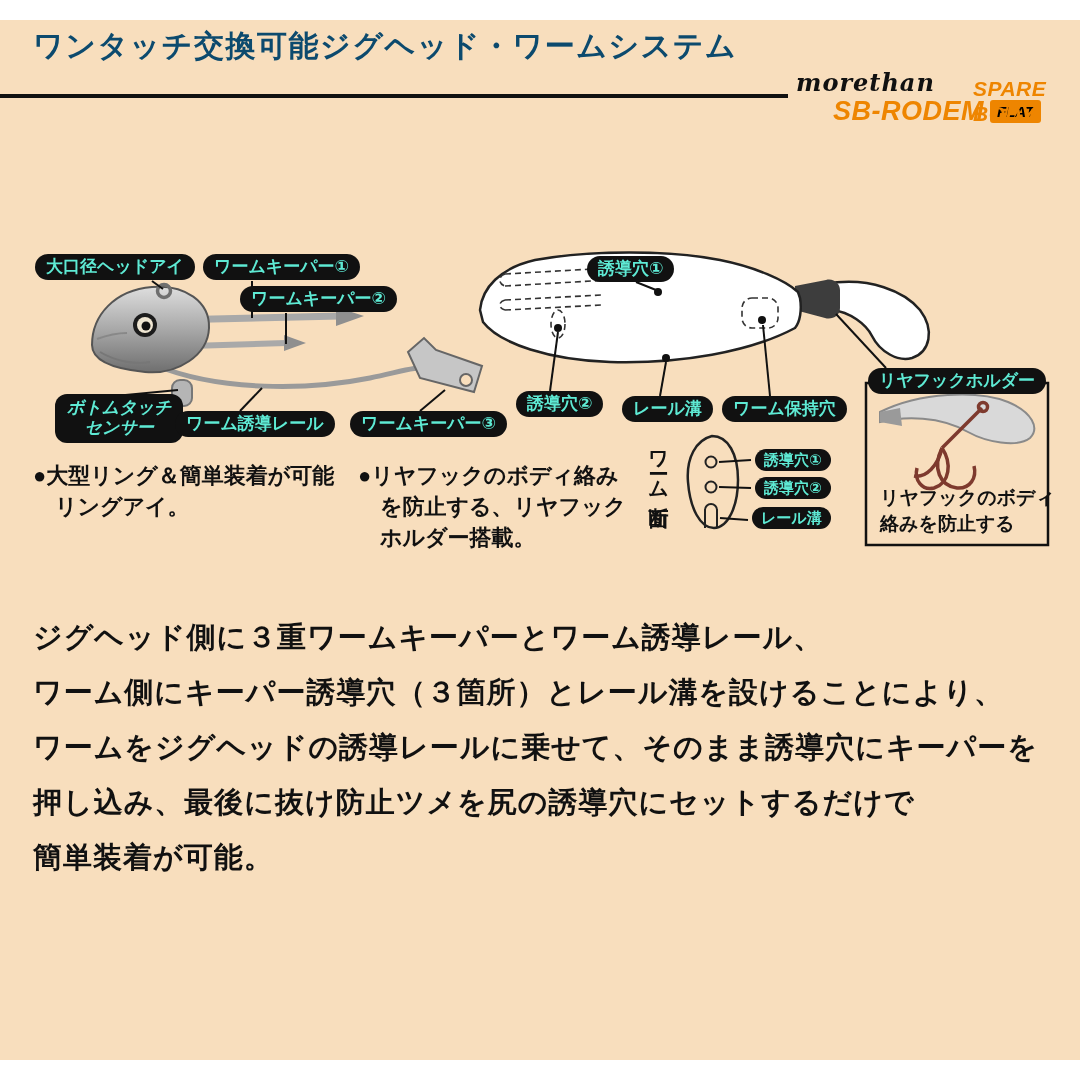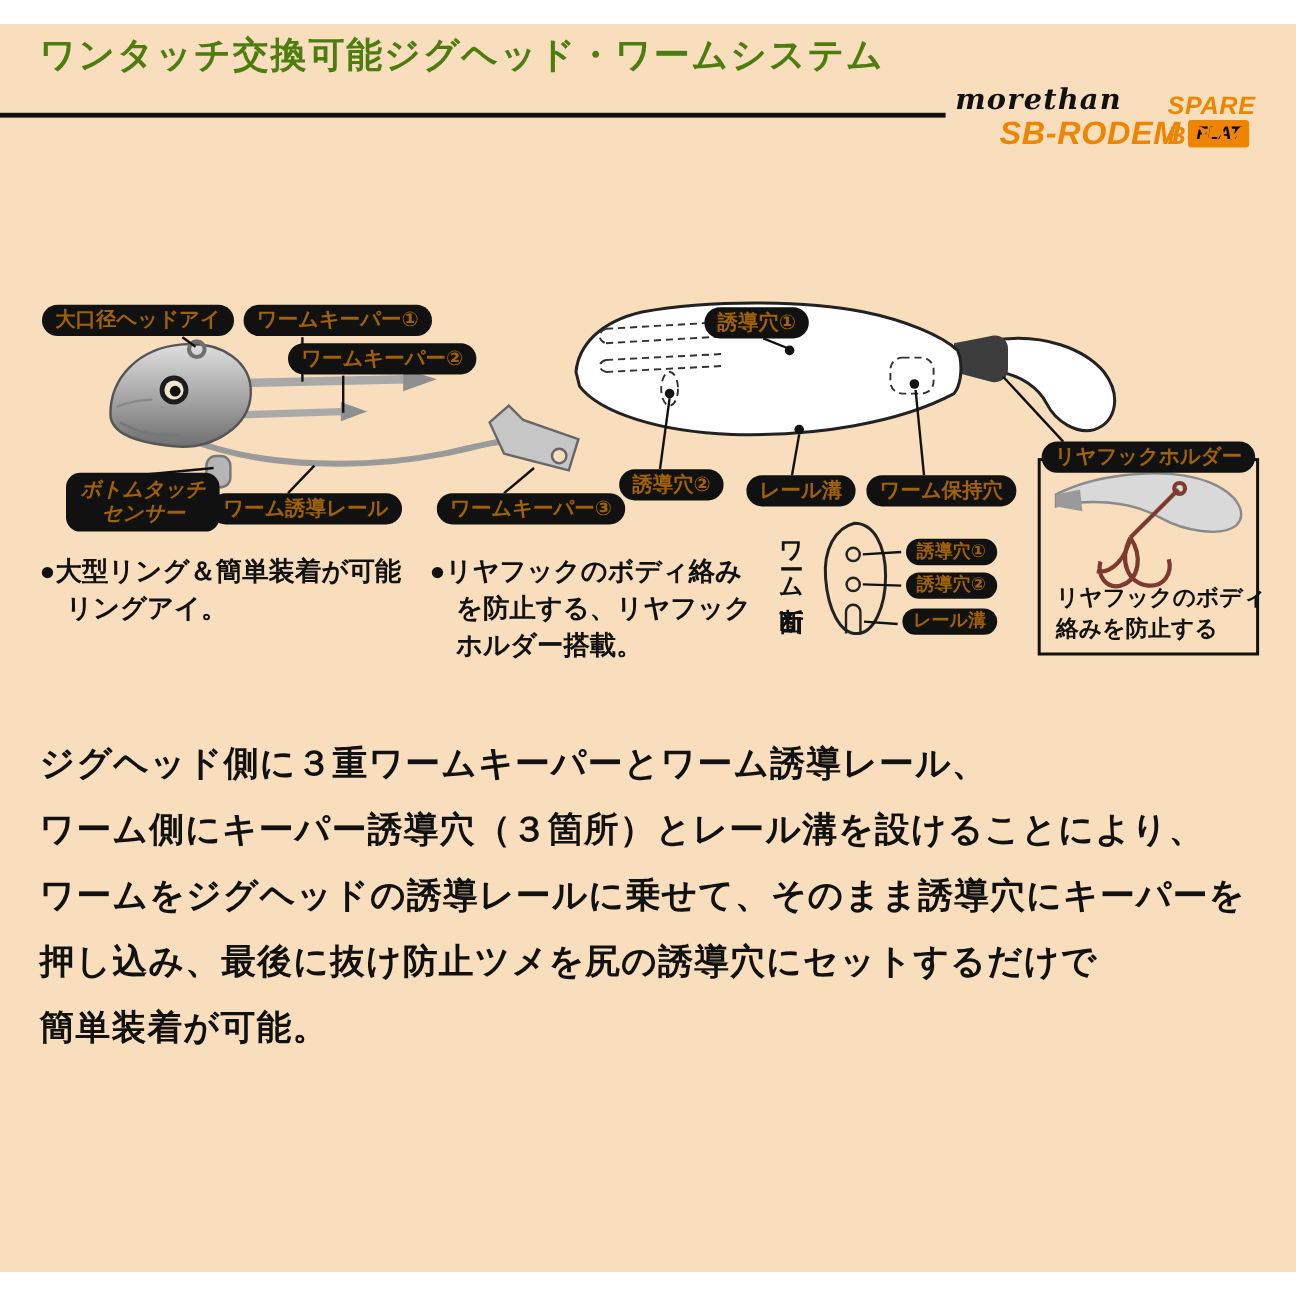--- a/index.html
+++ b/index.html
@@ -7,7 +7,7 @@
   .page { position:relative; width:1080px; height:1080px; background:#ffffff; overflow:hidden; }
   .content-bg { position:absolute; left:0; top:20px; width:1080px; height:1040px; background:#f8debd; }
 
-  .title { position:absolute; left:33px; top:26px; font-size:30px; font-weight:bold; color:#4d7c0f;
+  .title { position:absolute; left:33px; top:26px; font-size:30px; font-weight:bold; color:#0c4a6e;
            letter-spacing:1.5px; white-space:nowrap; }
   .divider { position:absolute; left:0; top:94px; width:788px; height:4px; background:#111; }
 

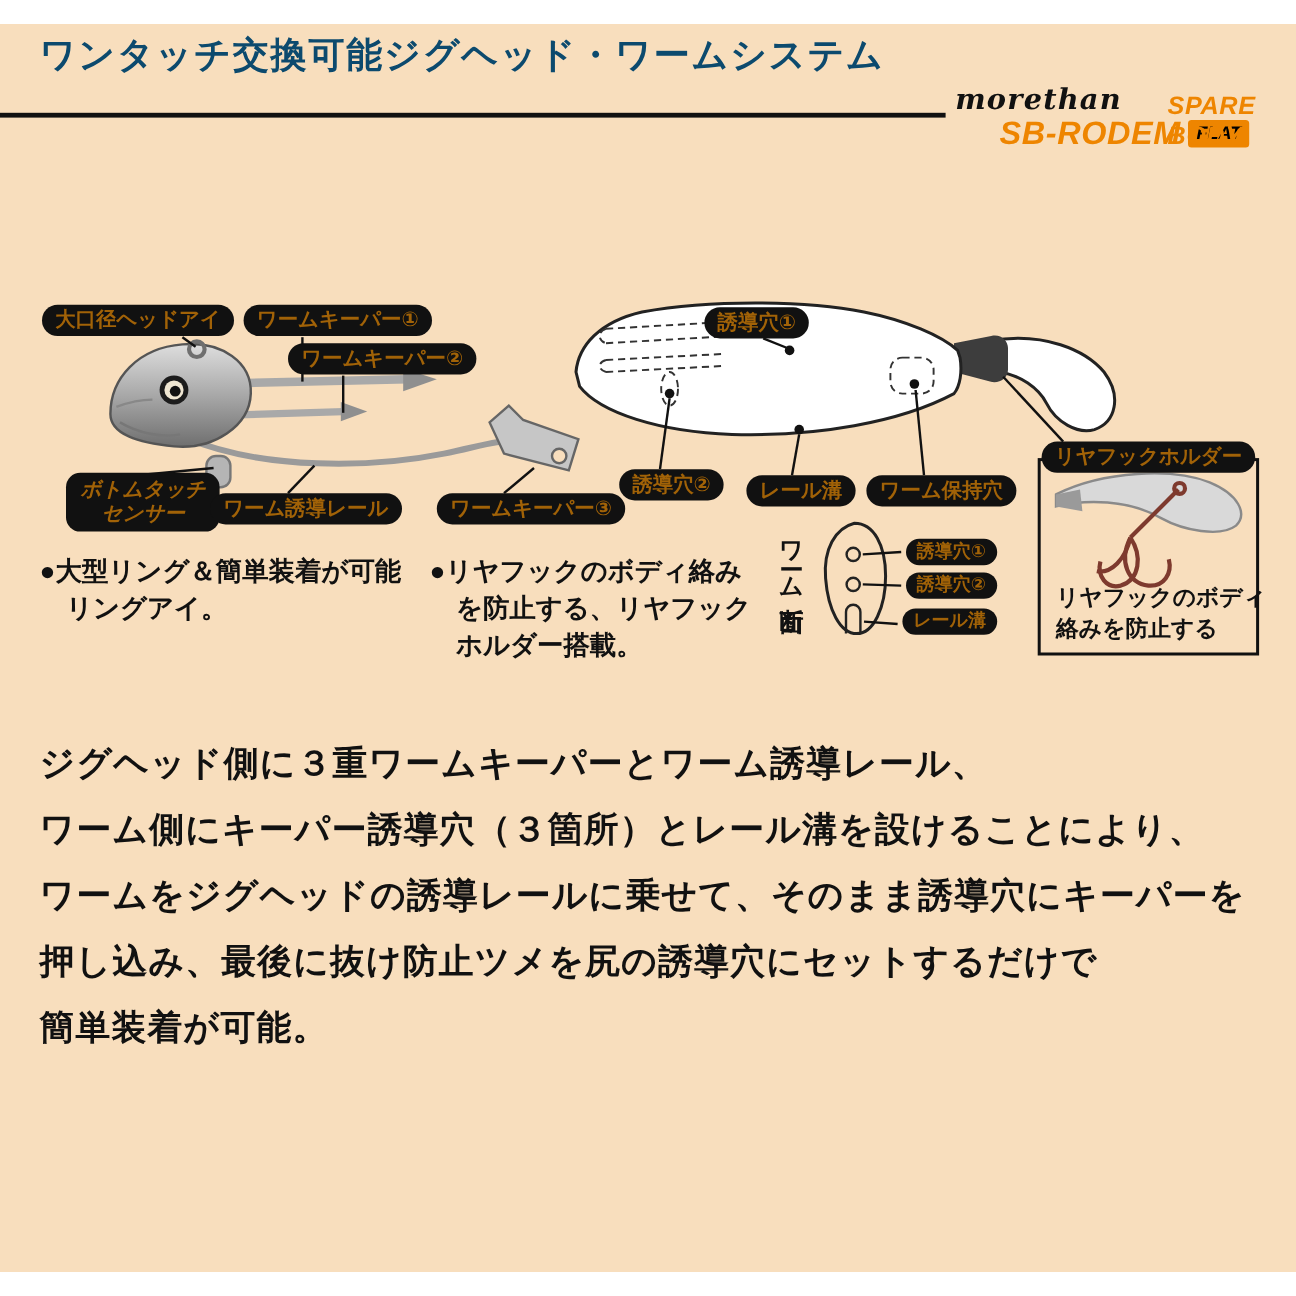--- a/index.html
+++ b/index.html
@@ -22,7 +22,7 @@
 
   .artwork { position:absolute; left:0; top:240px; width:1080px; height:330px; }
 
-  .pill { position:absolute; background:#111; color:#a16207; font-weight:bold; font-size:17px;
+  .pill { position:absolute; background:#111; color:#5eead4; font-weight:bold; font-size:17px;
           line-height:1.2; padding:3px 11px; border-radius:15px; white-space:nowrap; }
   .pill.small { font-size:15px; padding:2px 9px; border-radius:12px; }
   .pill.two-line { text-align:center; border-radius:12px; padding:4px 12px; }

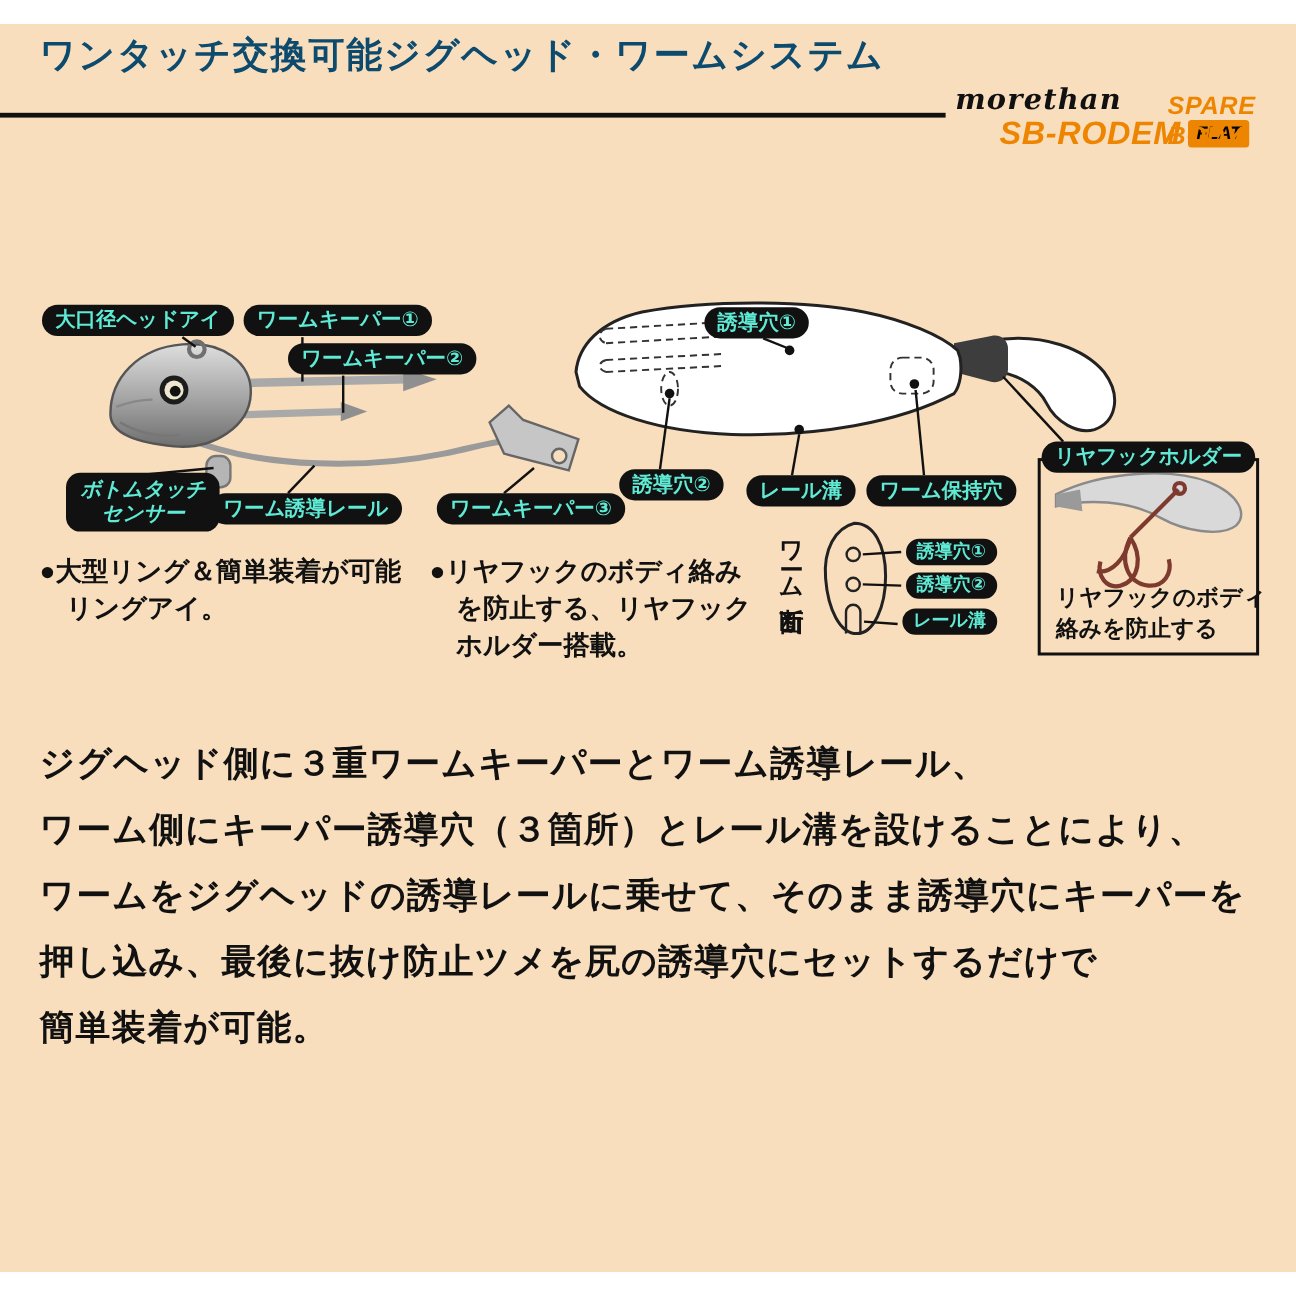--- a/index.html
+++ b/index.html
@@ -172,7 +172,7 @@
     <div>センサー</div>
   </div>
   <div class="pill" style="left:175px; top:411px;">ワーム誘導レール</div>
-  <div class="pill" style="left:364px; top:411px;">ワームキーパー③</div>
+  <div class="pill" style="left:350px; top:411px;">ワームキーパー③</div>
 
   <div class="pill" style="left:587px; top:256px;">誘導穴①</div>
   <div class="pill" style="left:516px; top:391px;">誘導穴②</div>

